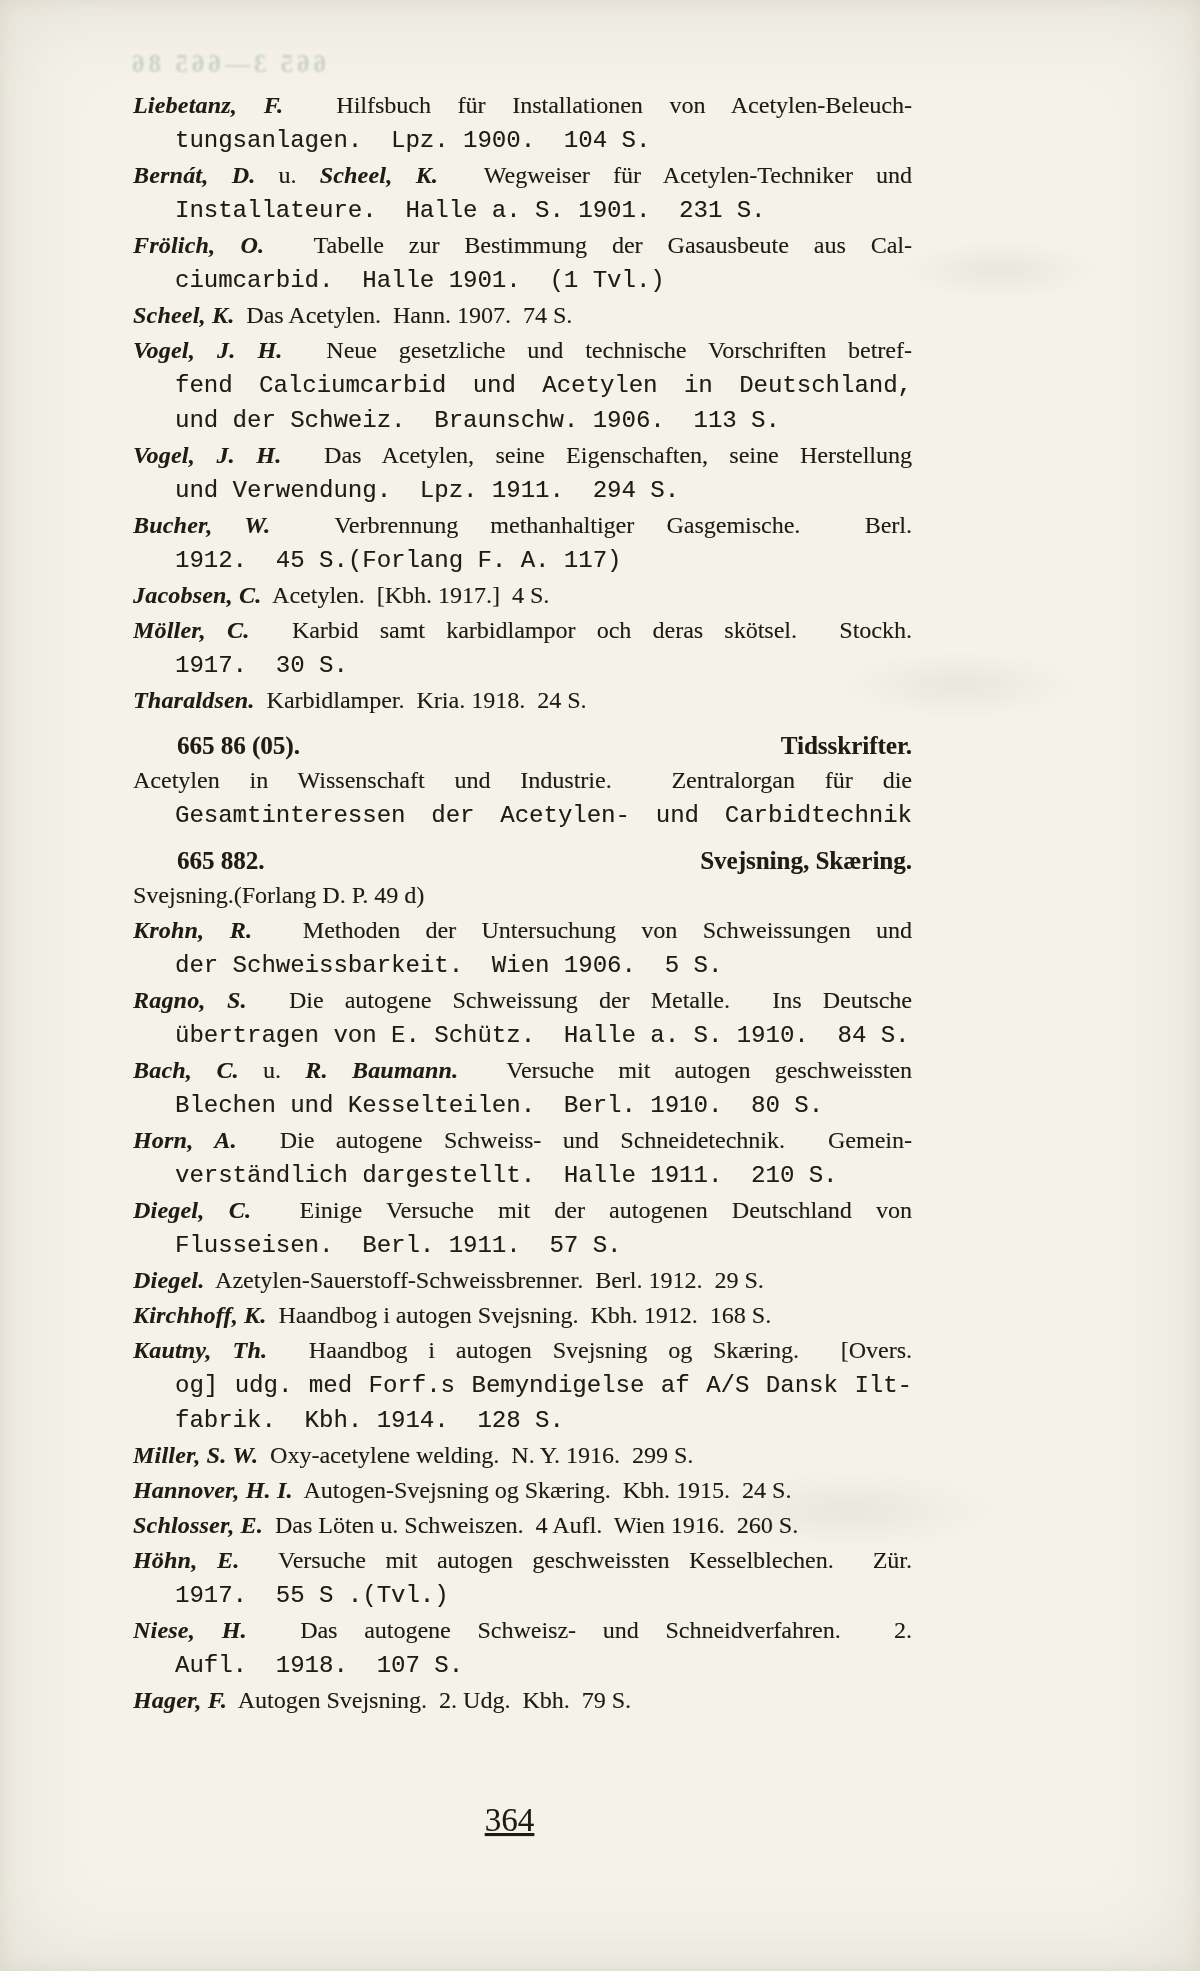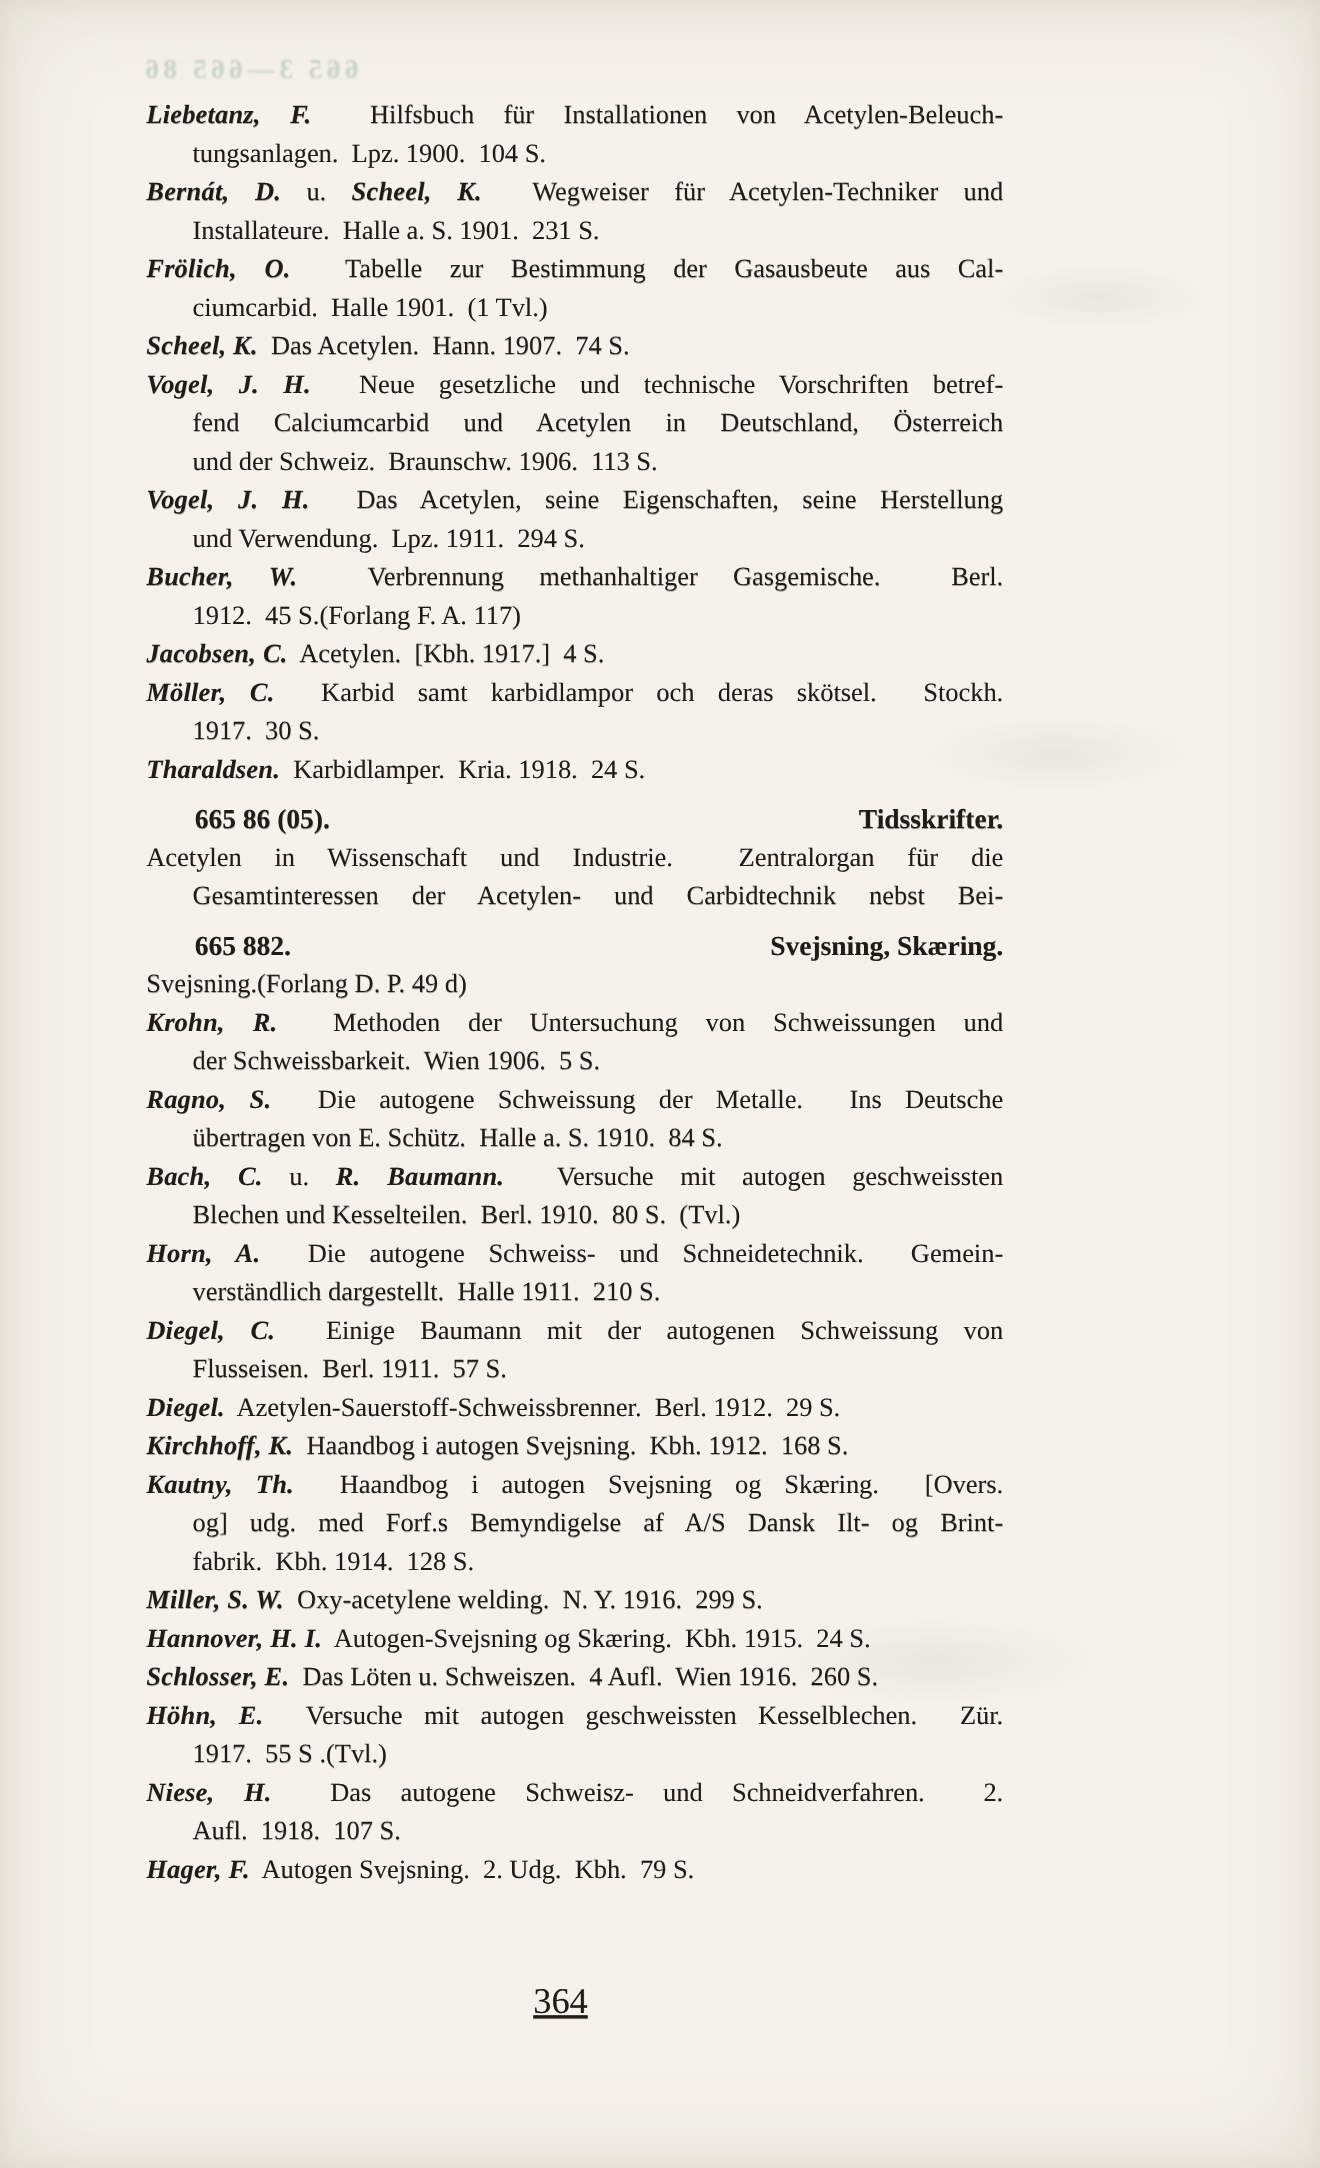--- a/index.html
+++ b/index.html
@@ -31,7 +31,7 @@
     text-shadow:0.3px 0.3px 0.6px rgba(35,28,15,0.35);
   }
   .line.justify{text-align:justify;text-align-last:justify;}
-  .line.indent{padding-left:42px;}
+  .line.indent{padding-left:42px;font-family:Liberation Mono, monospace;}
   .line.split{display:flex;justify-content:flex-start;}
   .author{font-weight:bold;letter-spacing:0.2px;font-style:italic;}
   .section-heading{

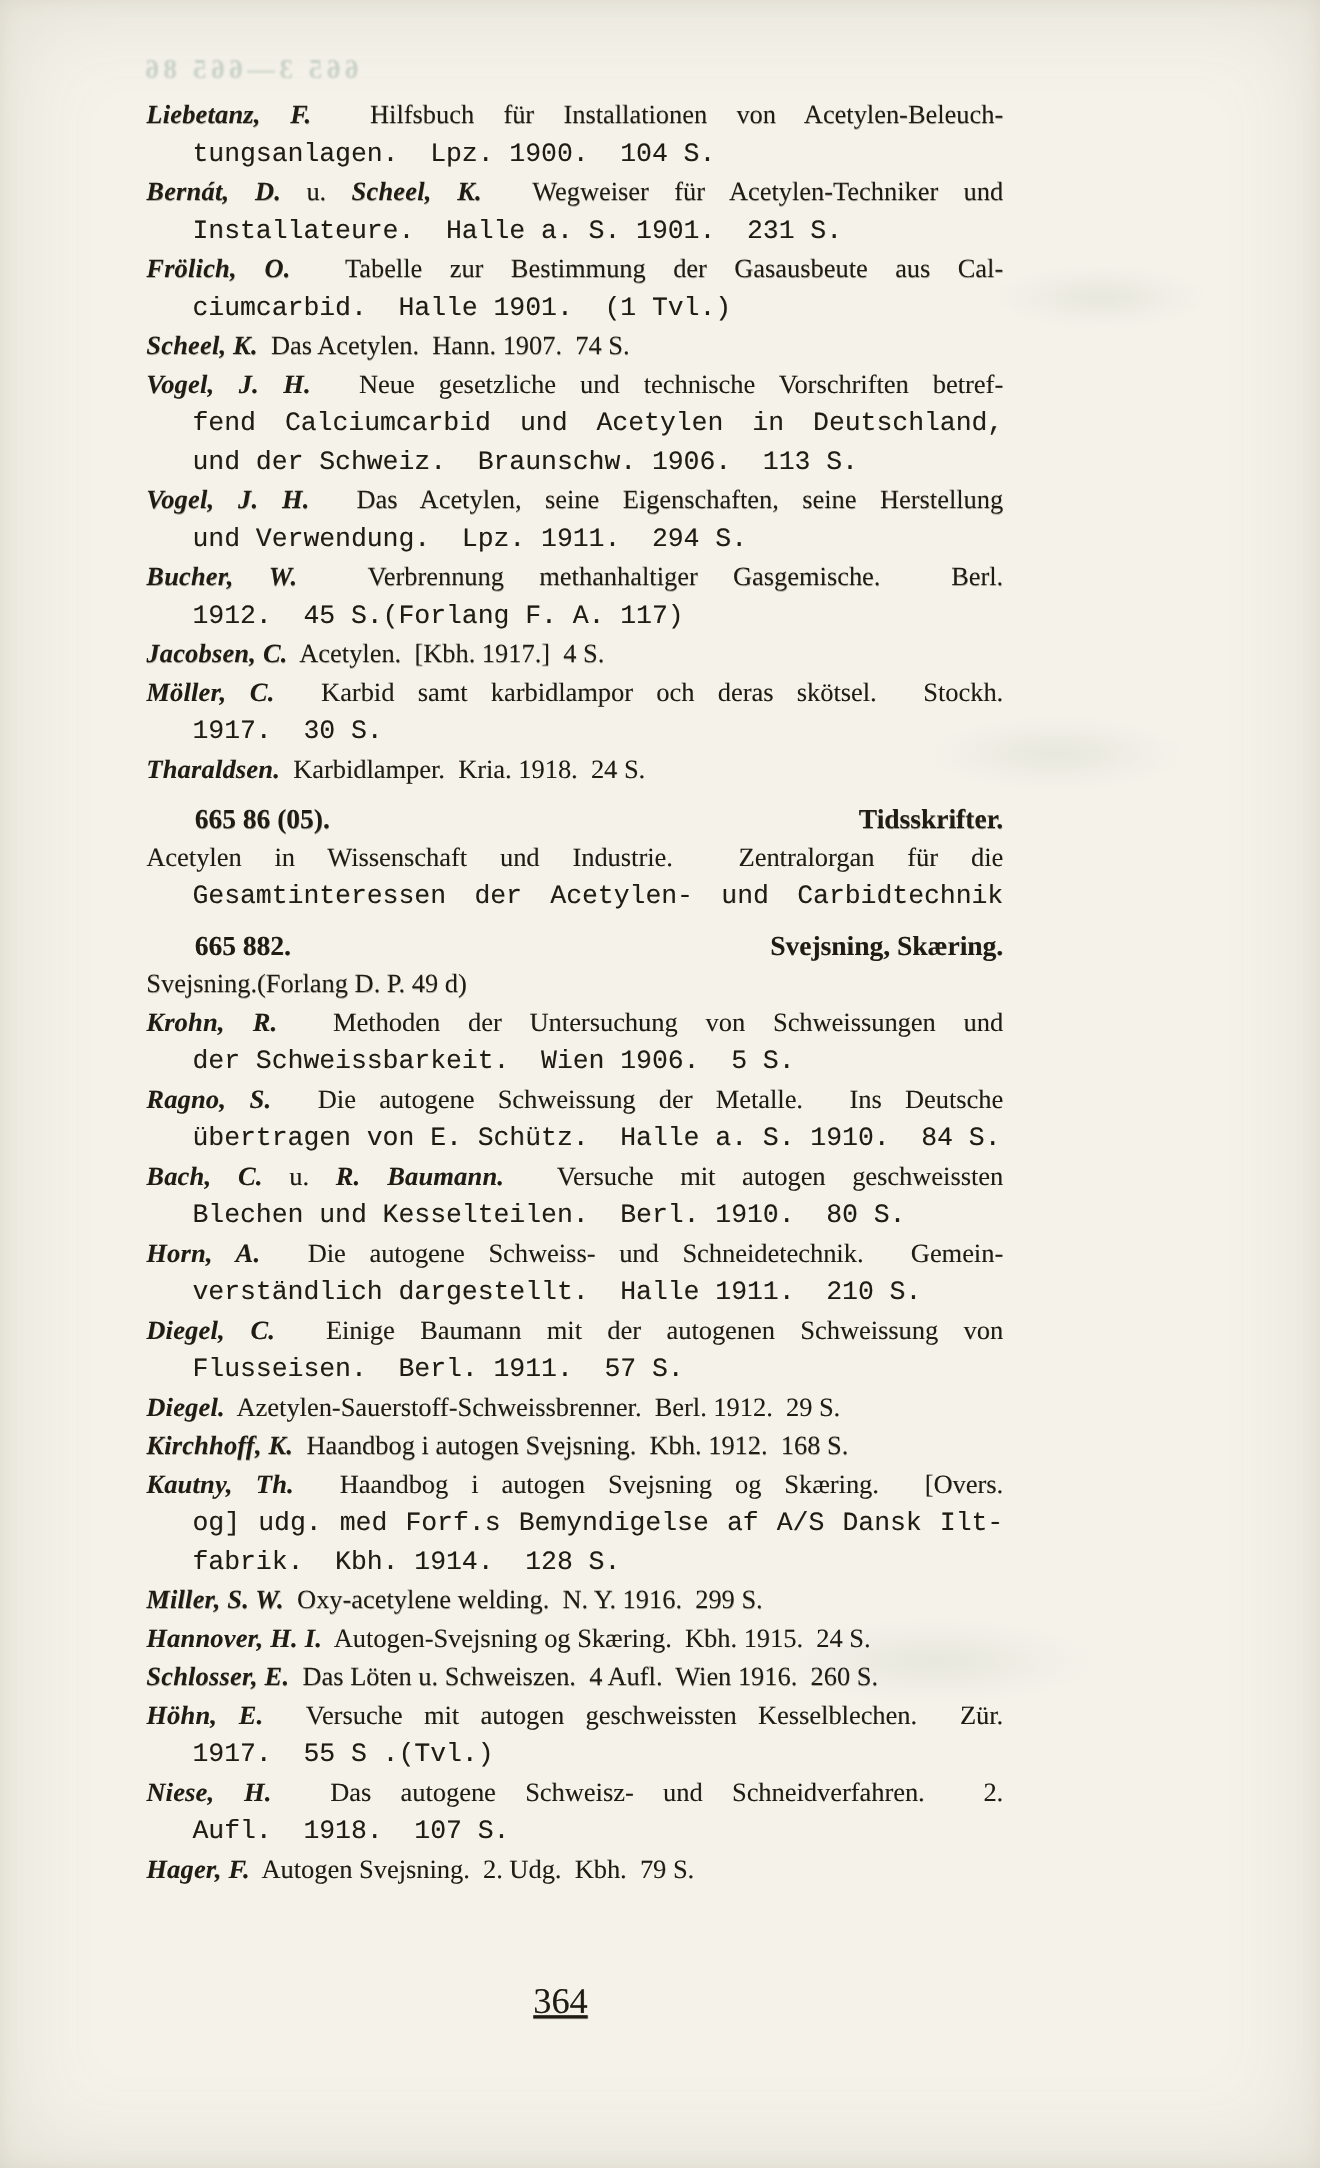--- a/index.html
+++ b/index.html
@@ -94,7 +94,7 @@
     <div class="line indent"><span><span>Blechen und Kesselteilen.  Berl. 1910.  80 S.  (Tvl.)</span></span></div>
     <div class="line justify"><span><span class="author">Horn, A.</span><span>  Die autogene Schweiss- und Schneidetechnik.  Gemein-</span></span></div>
     <div class="line indent"><span><span>verständlich dargestellt.  Halle 1911.  210 S.</span></span></div>
-    <div class="line justify"><span><span class="author">Diegel, C.</span><span>  Einige Baumann mit der autogenen Schweissung von</span></span></div>
+    <div class="line justify"><span><span class="author">Diegel, C.</span><span>  Einige Versuche mit der autogenen Deutschland von</span></span></div>
     <div class="line indent"><span><span>Flusseisen.  Berl. 1911.  57 S.</span></span></div>
     <div class="line"><span><span class="author">Diegel.</span><span>  Azetylen-Sauerstoff-Schweissbrenner.  Berl. 1912.  29 S.</span></span></div>
     <div class="line"><span><span class="author">Kirchhoff, K.</span><span>  Haandbog i autogen Svejsning.  Kbh. 1912.  168 S.</span></span></div>

